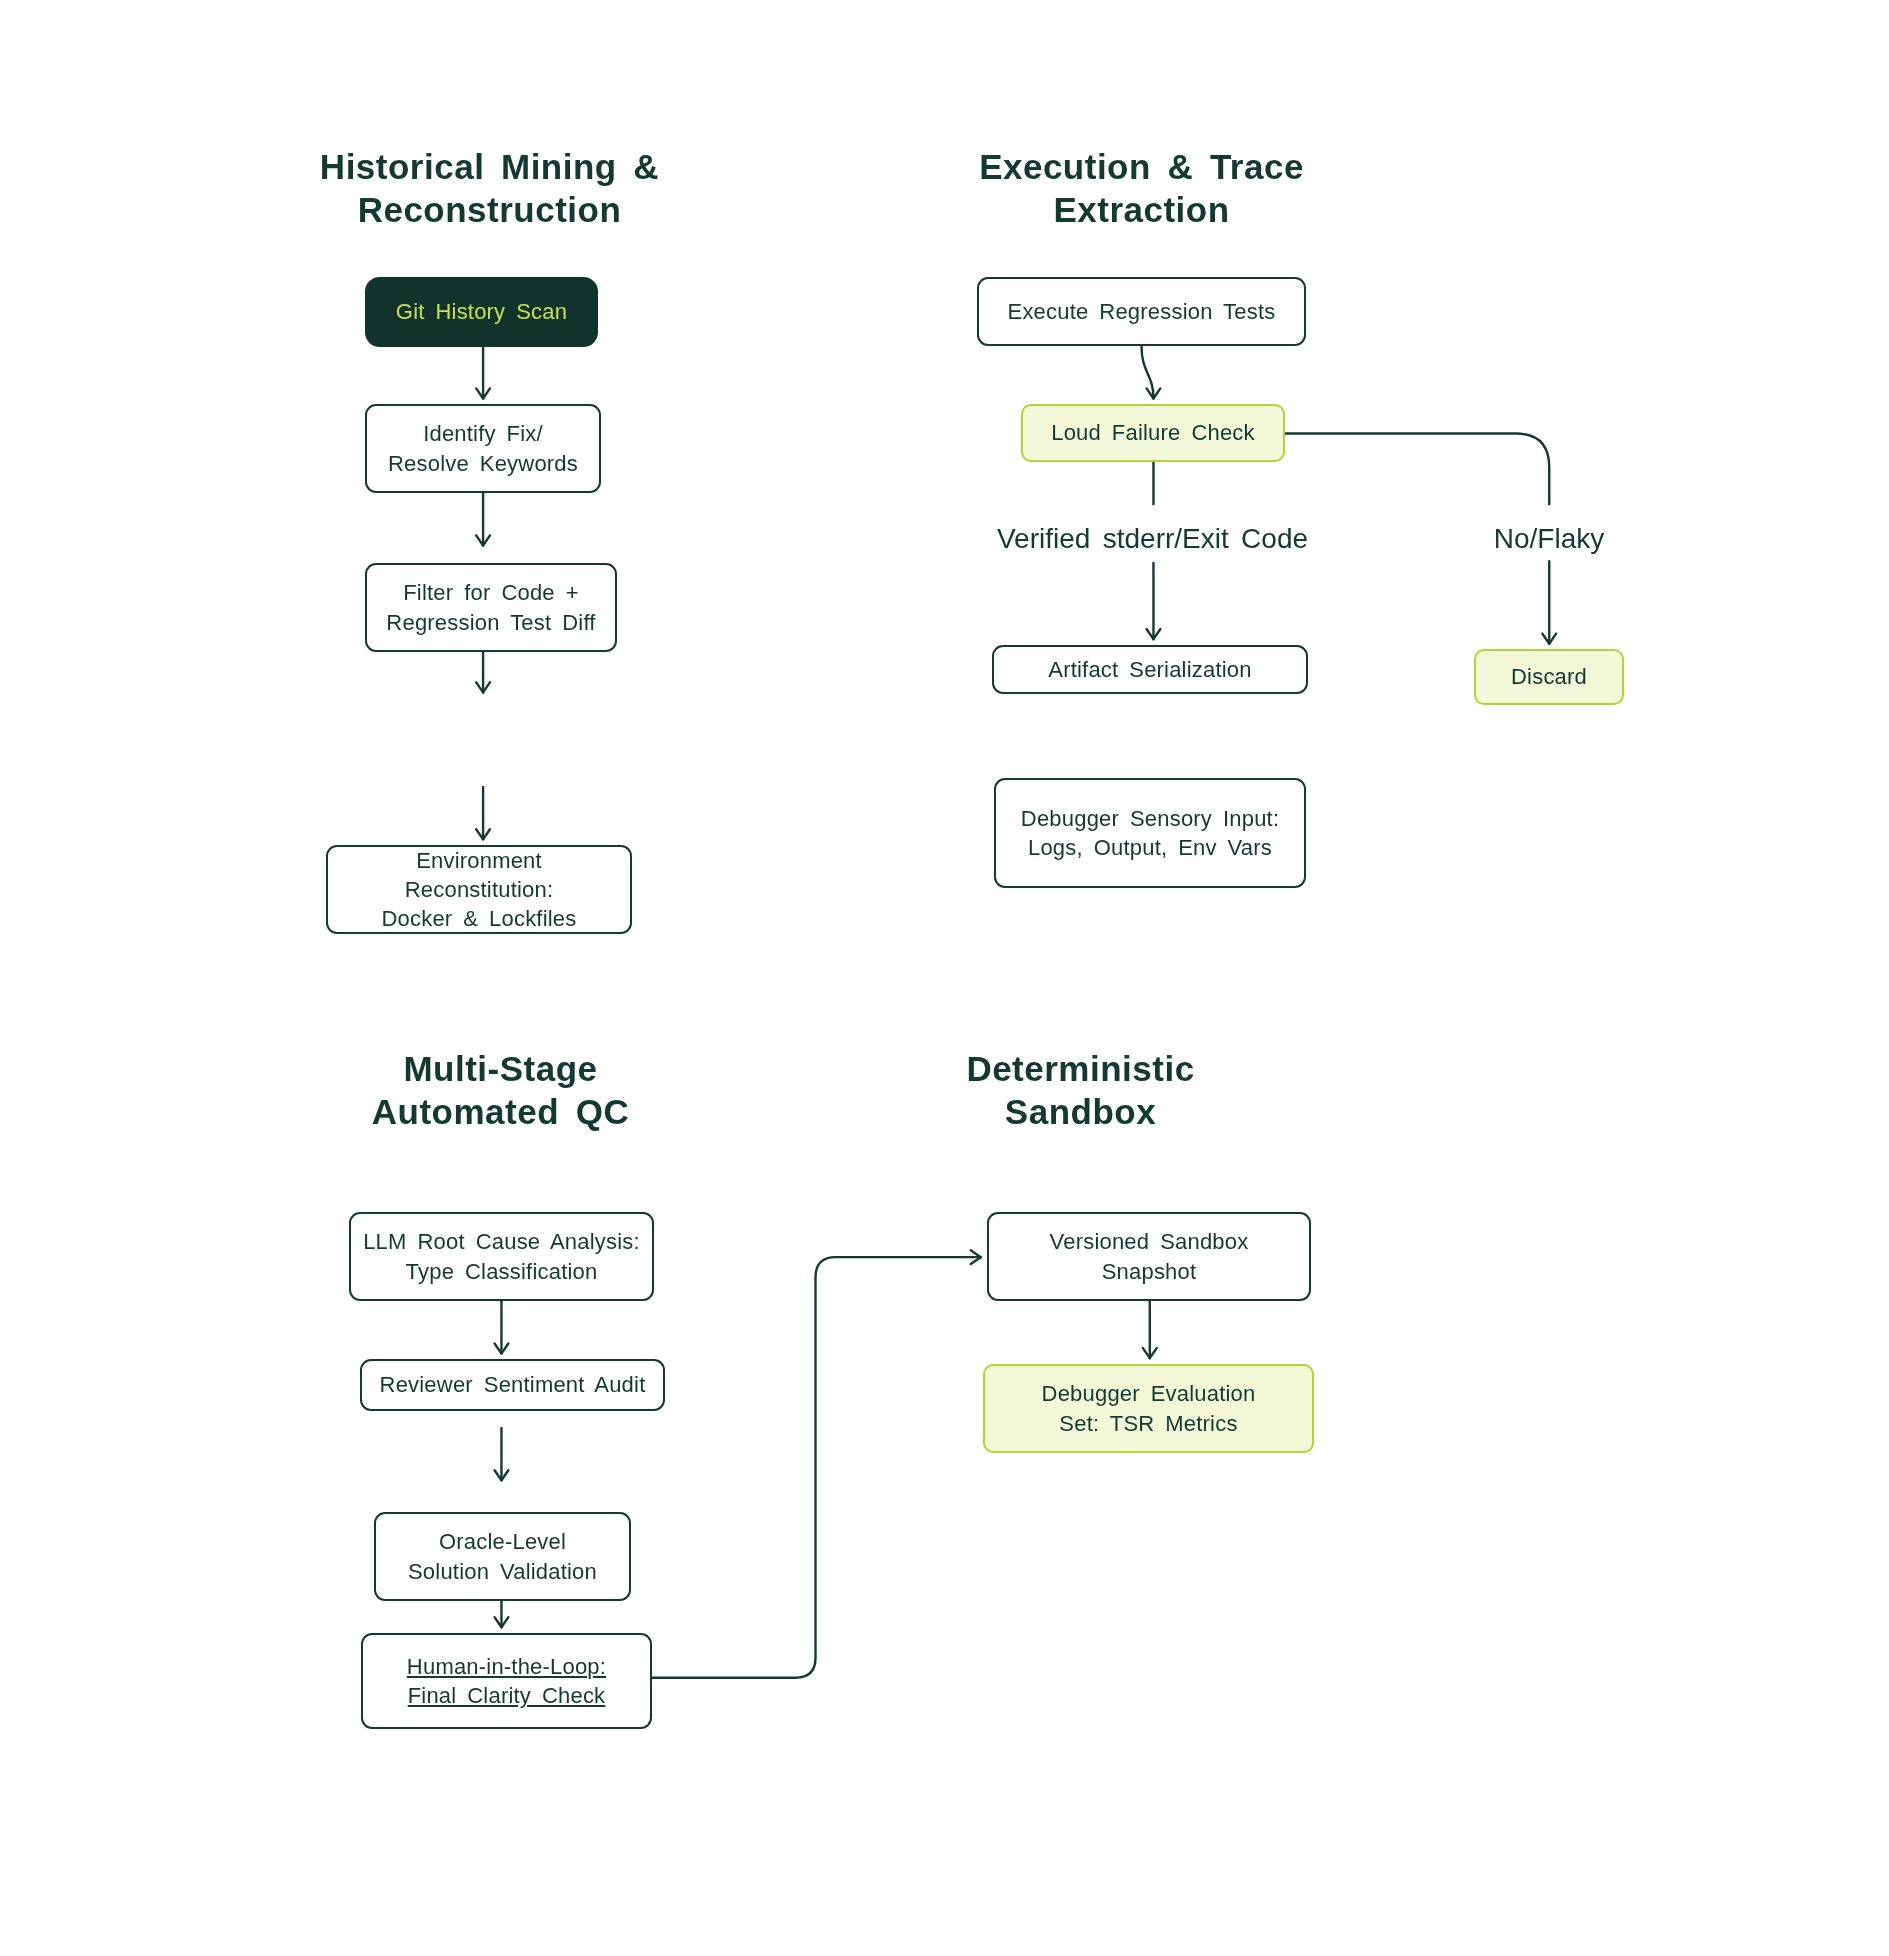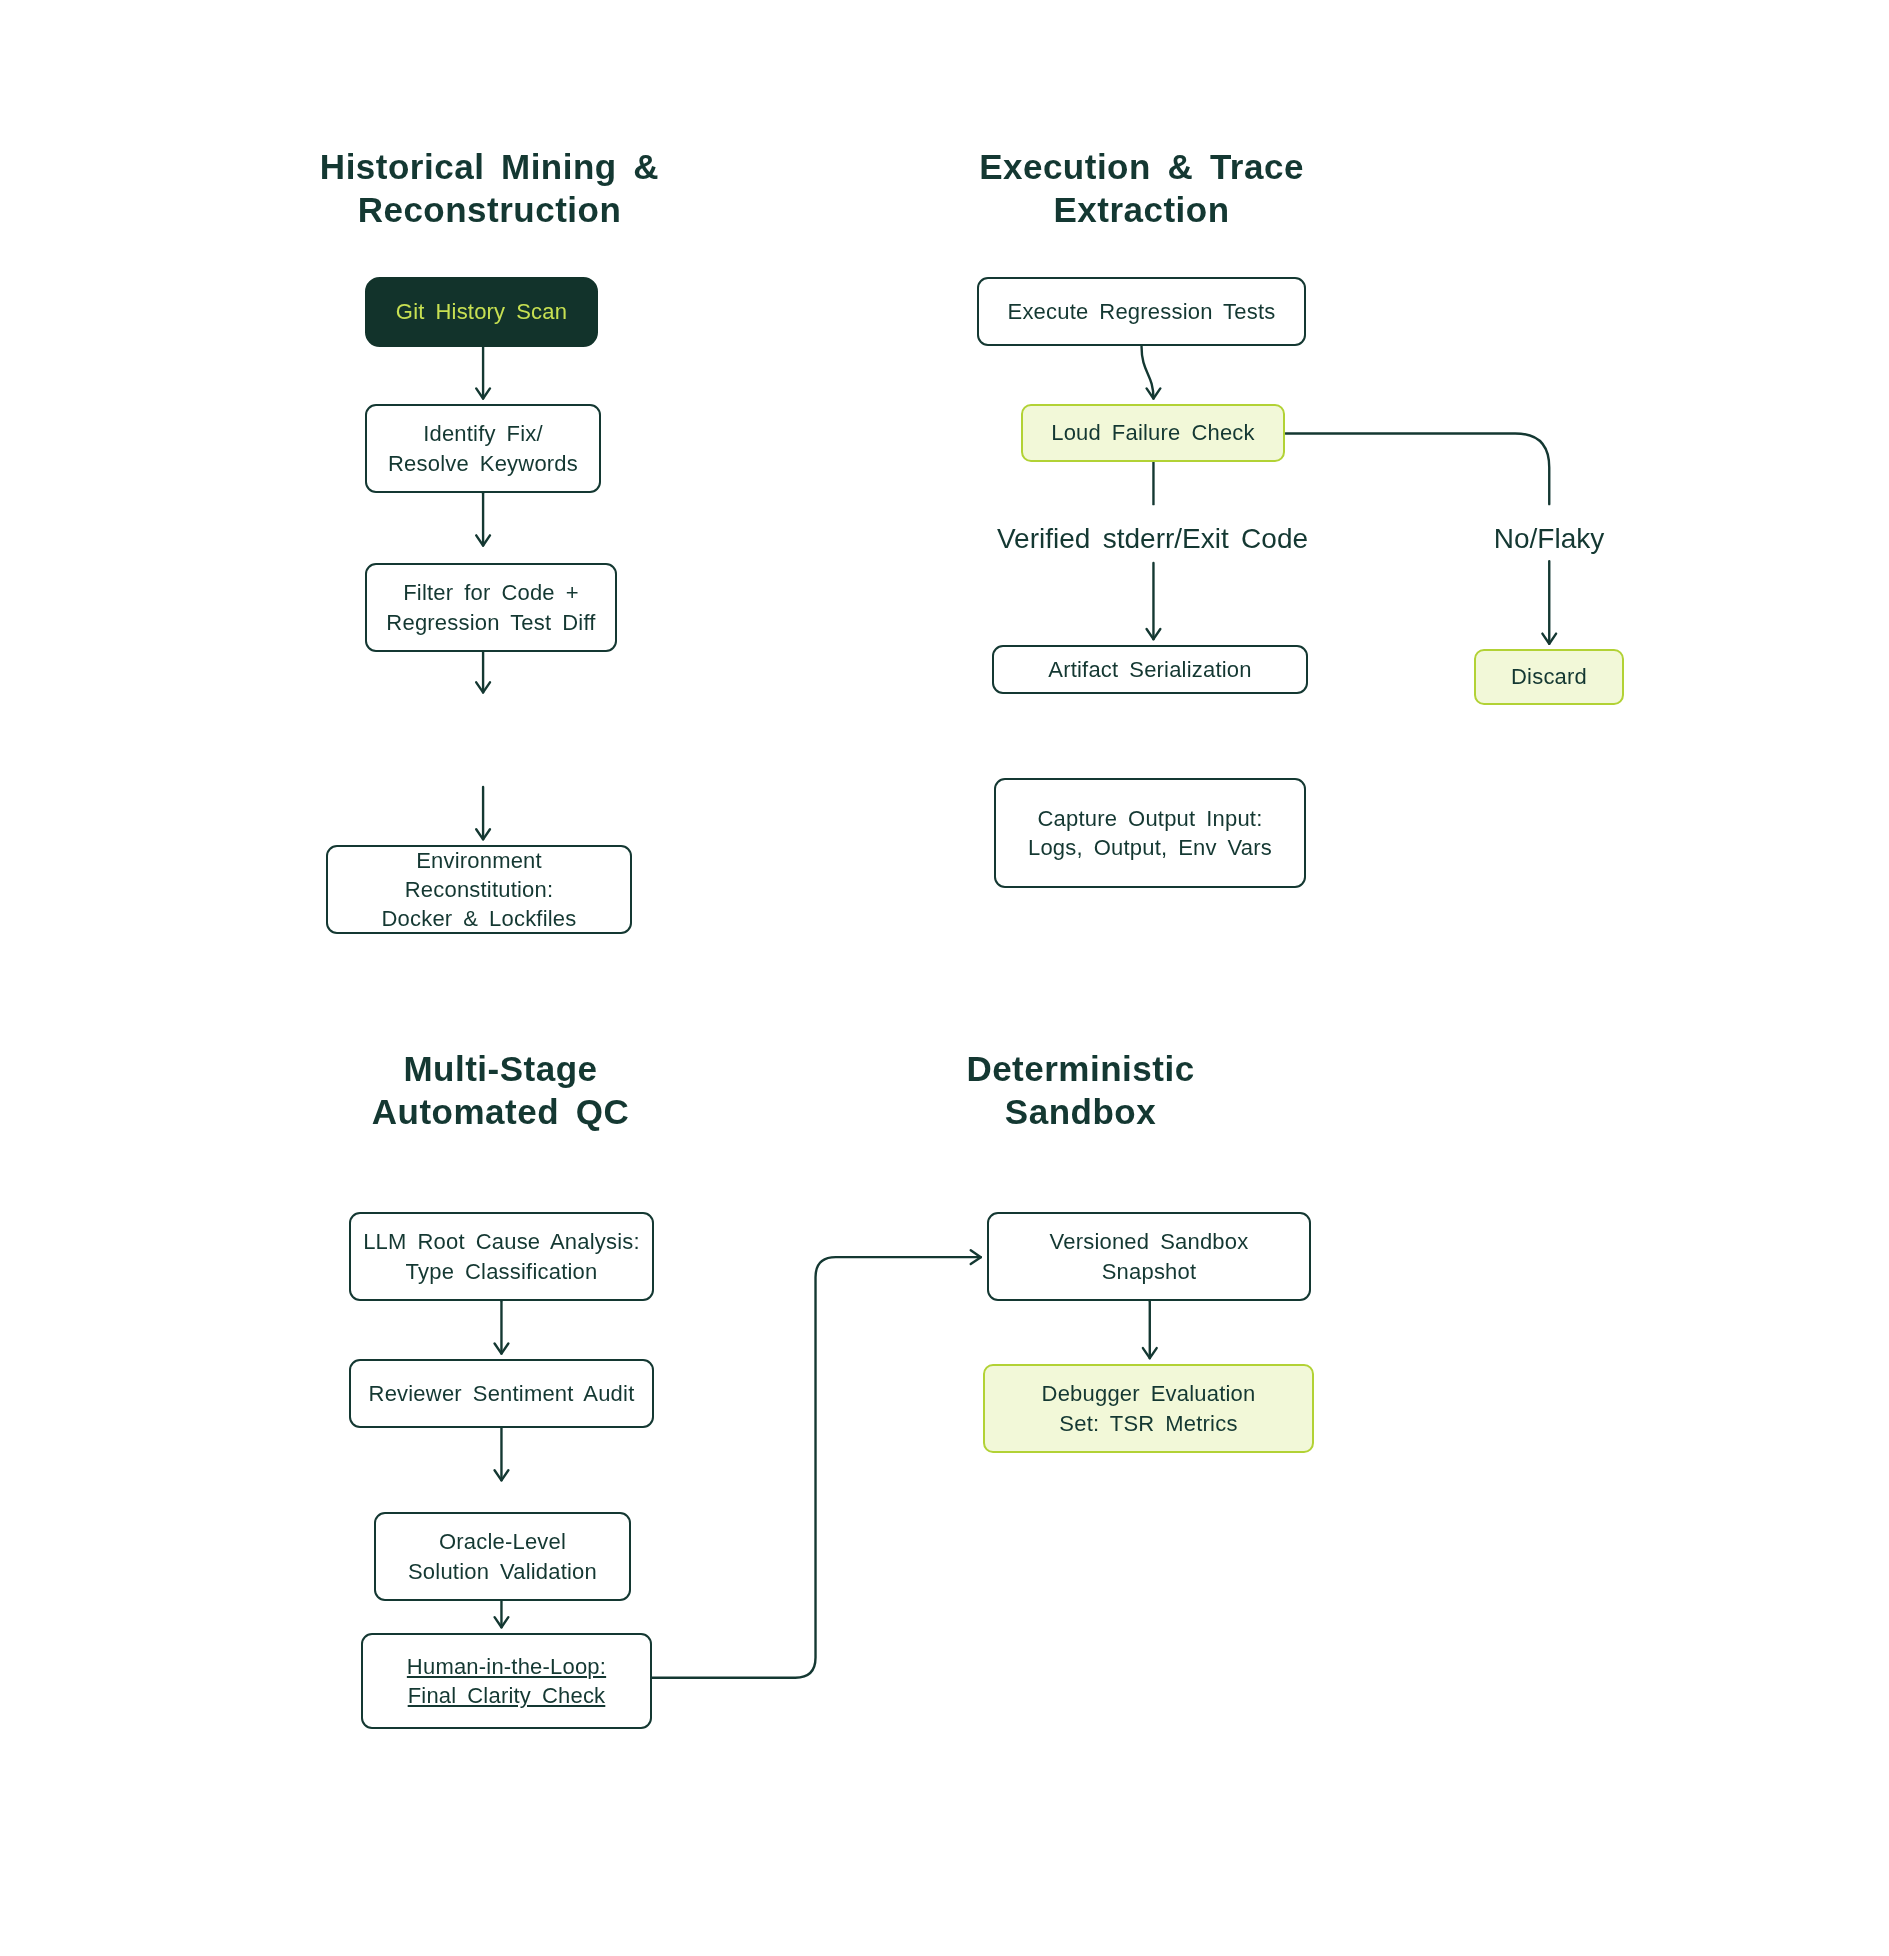--- a/index.html
+++ b/index.html
@@ -104,7 +104,7 @@
   <div class="node n-b1">Execute Regression Tests</div>
   <div class="node highlight n-b2">Loud Failure Check</div>
   <div class="node n-b3">Artifact Serialization</div>
-  <div class="node n-b4">Capture Output Input:
+  <div class="node n-b4">Debugger Sensory Input:
 Logs, Output, Env Vars</div>
   <div class="node highlight n-b5">Discard</div>
 

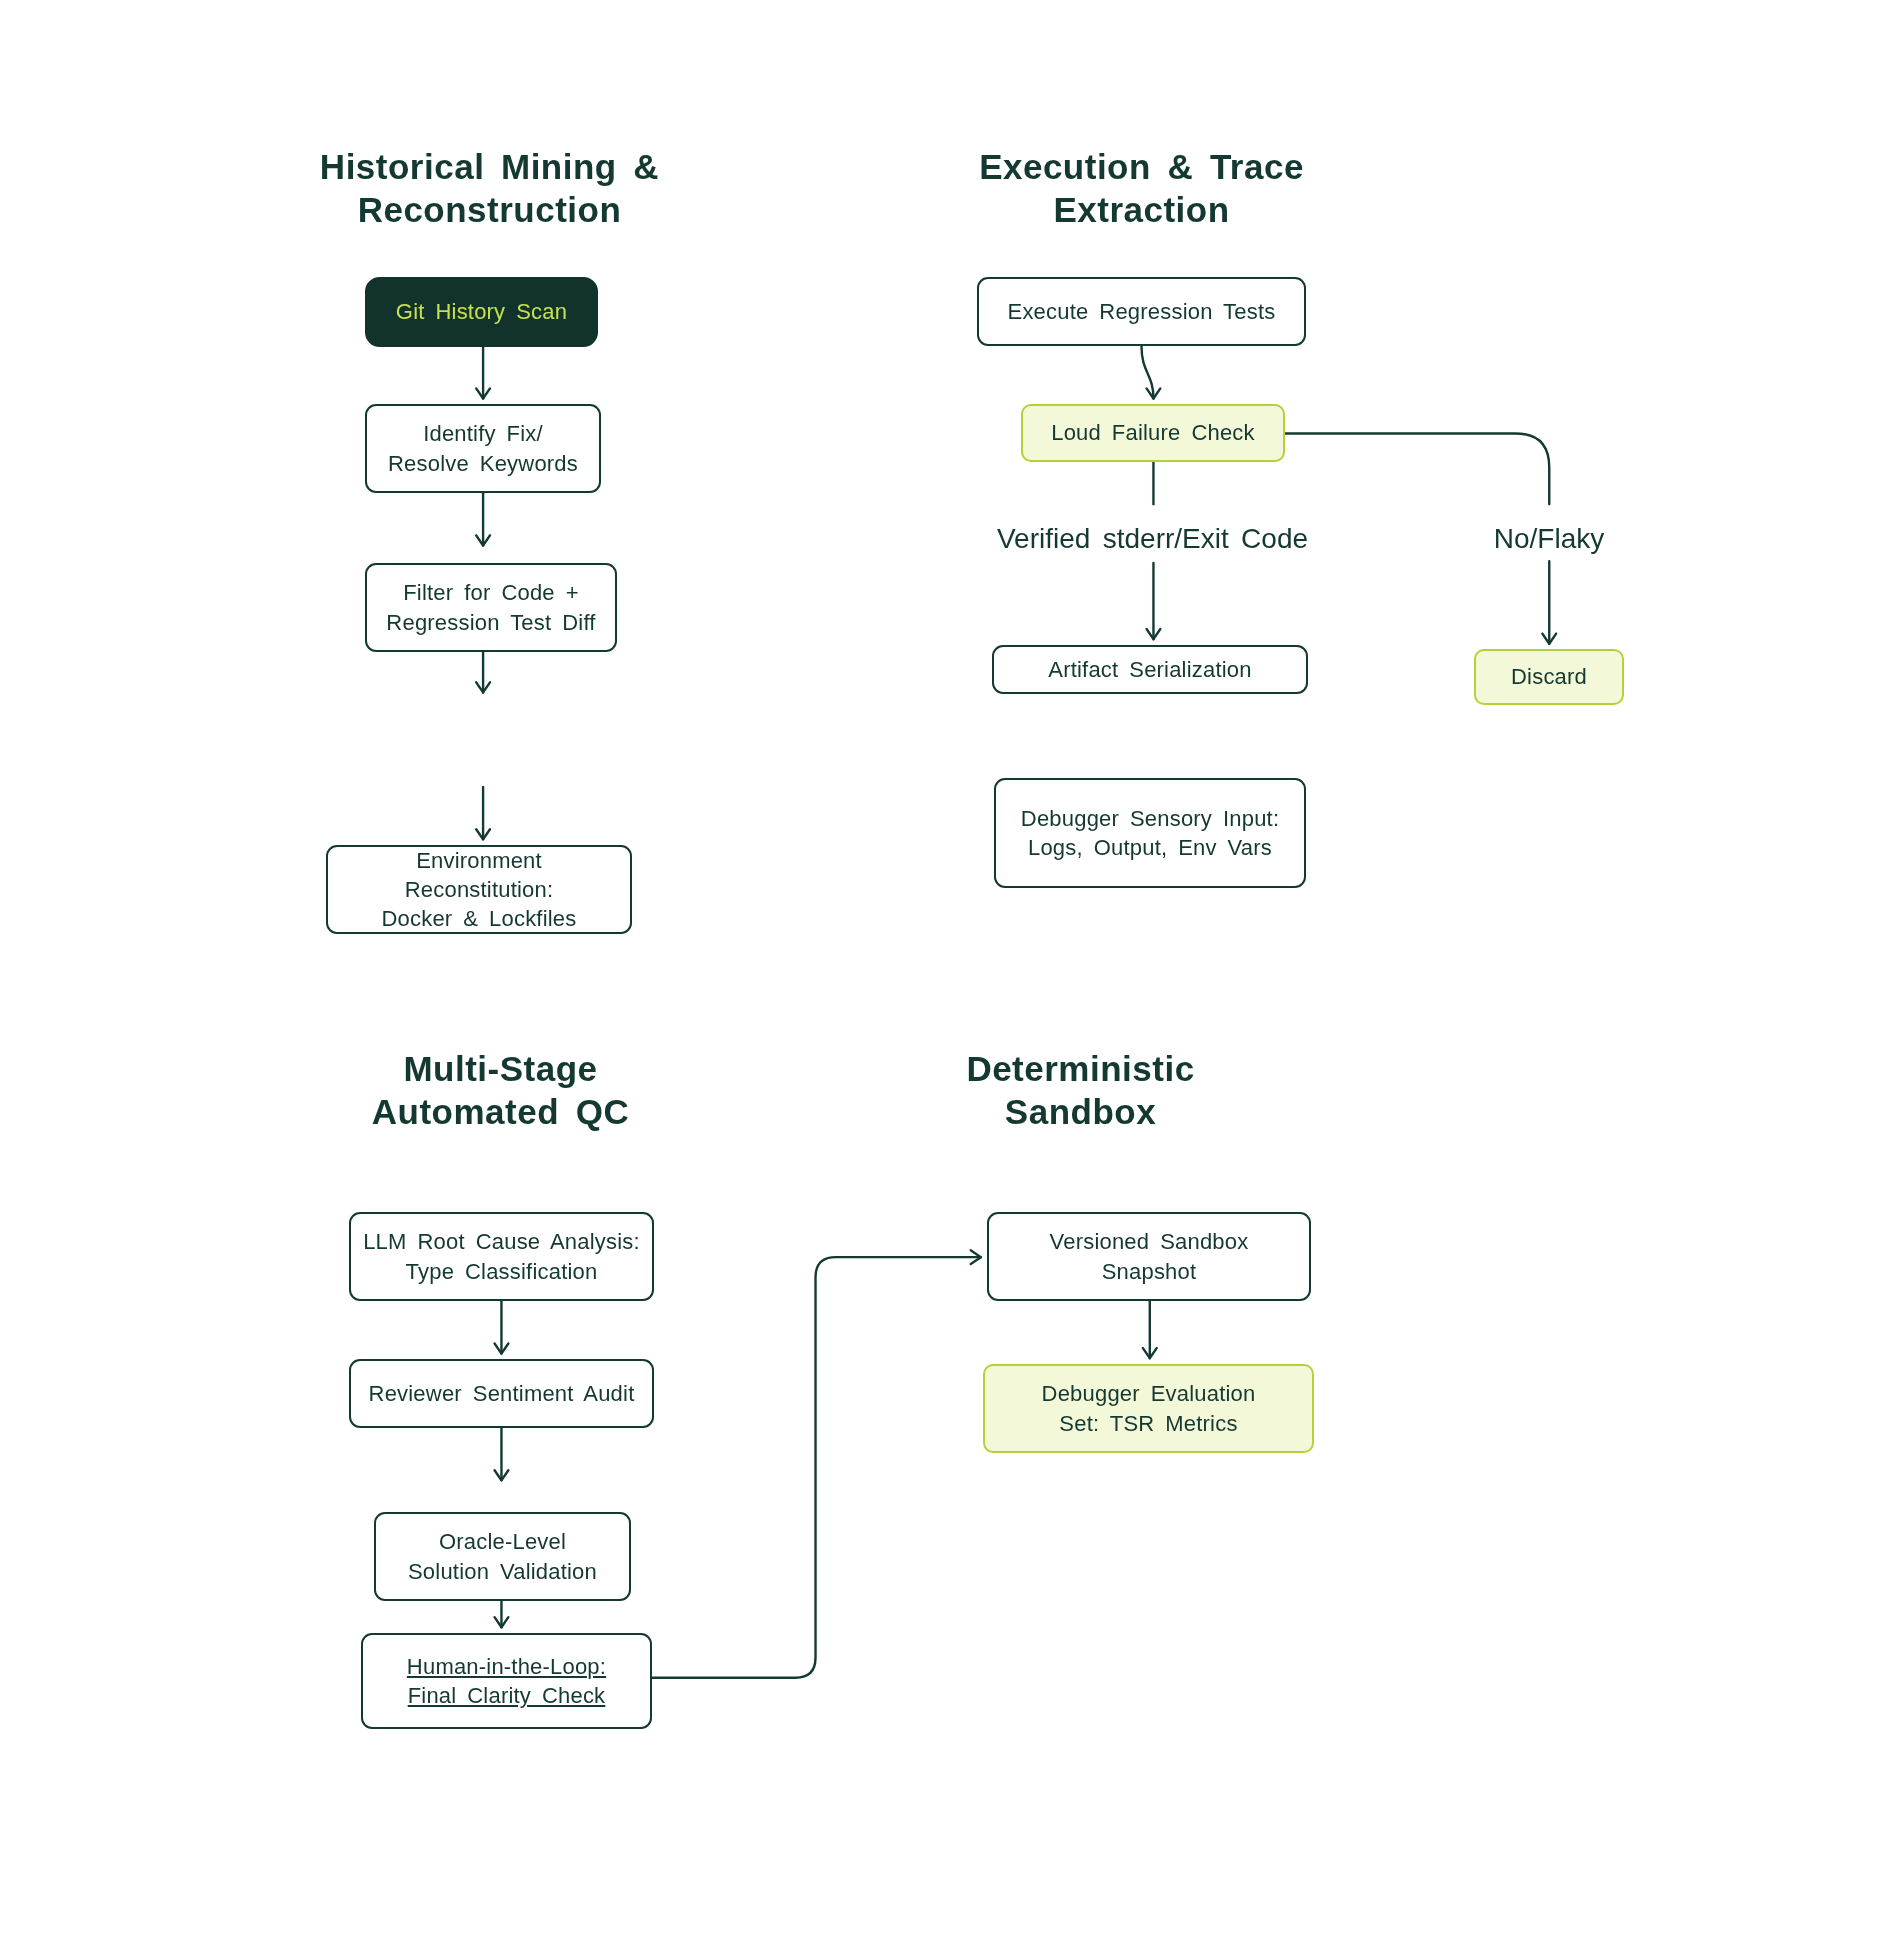--- a/index.html
+++ b/index.html
@@ -42,7 +42,7 @@
   .n-b5{left:1474px;top:649px;width:150px;height:56px;}
 
   .n-c1{left:349px;top:1212px;width:305px;height:89px;}
-  .n-c2{left:349px;top:1359px;width:305px;height:69px;}
+  .n-c2{left:360px;top:1359px;width:305px;height:52px;}
   .n-c3{left:374px;top:1486px;width:257px;height:89px;margin-top:26px;}
   .n-c4{left:361px;top:1633px;width:291px;height:96px;text-decoration:underline;}
 

